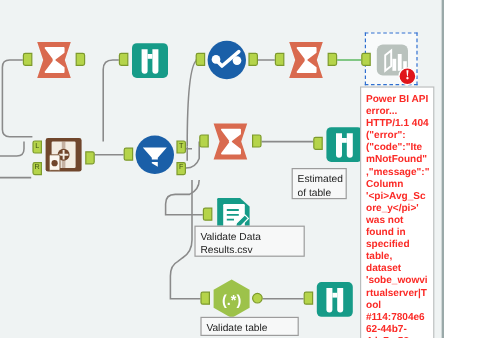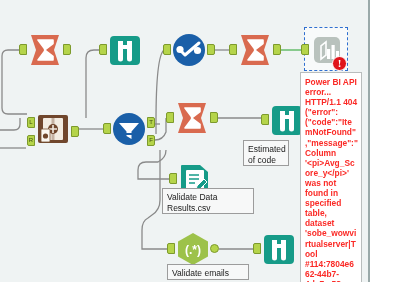--- a/index.html
+++ b/index.html
@@ -318,7 +318,7 @@
     </div>
 
     <div class="annot" style="left:243px; top:140px; width:46px; height:26px;">Estimated
-of code</div>
+of table</div>
 
     <div class="annot" style="left:162px; top:188px; width:92px; height:26px;">Validate Data
 Results.csv</div>

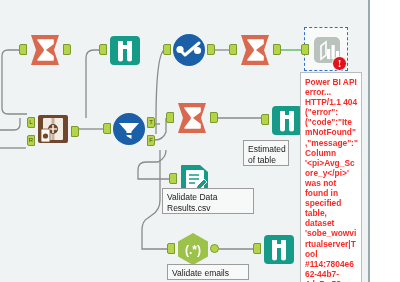--- a/index.html
+++ b/index.html
@@ -323,7 +323,7 @@
     <div class="annot" style="left:162px; top:188px; width:92px; height:26px;">Validate Data
 Results.csv</div>
 
-    <div class="annot" style="left:167px; top:264px; width:82px; height:16px;">Validate emails</div>
+    <div class="annot" style="left:167px; top:264px; width:82px; height:16px;">Validate table</div>
 
     <div id="error-tooltip">Power BI API error... HTTP/1.1 404 ("error":("code":"ItemNotFound","message":"Column '&lt;pi&gt;Avg_Score_y&lt;/pi&gt;' was not found in specified table, dataset 'sobe_wowvirtualserver|Tool #114:7804e662-44b7-4de7-a58c-38c1b6a07ff8'"))</div>
 

